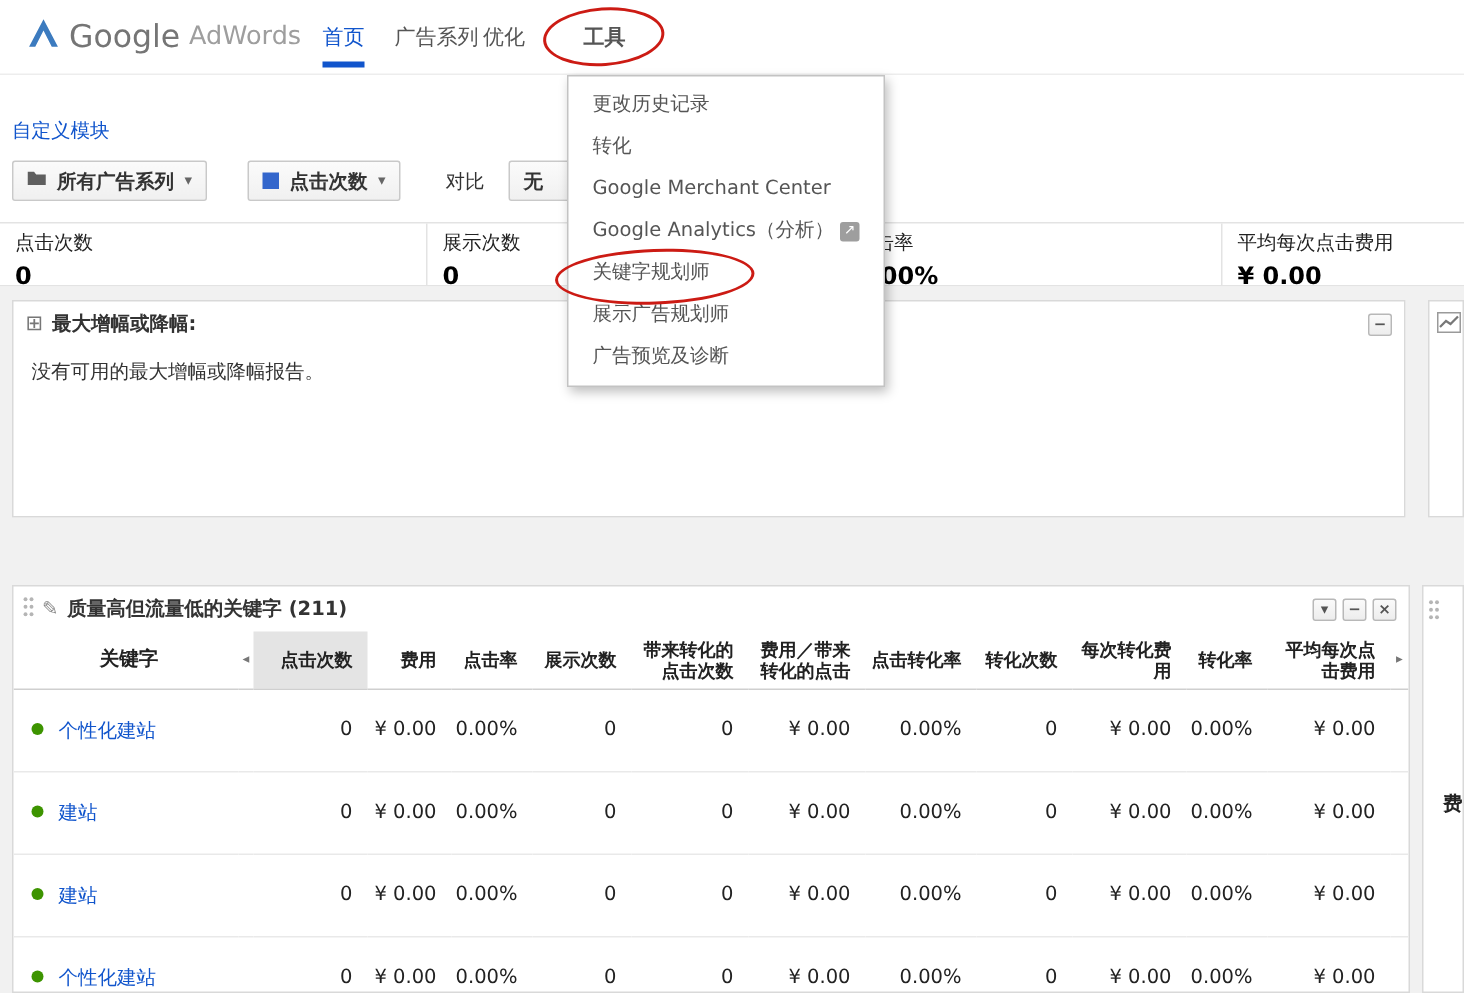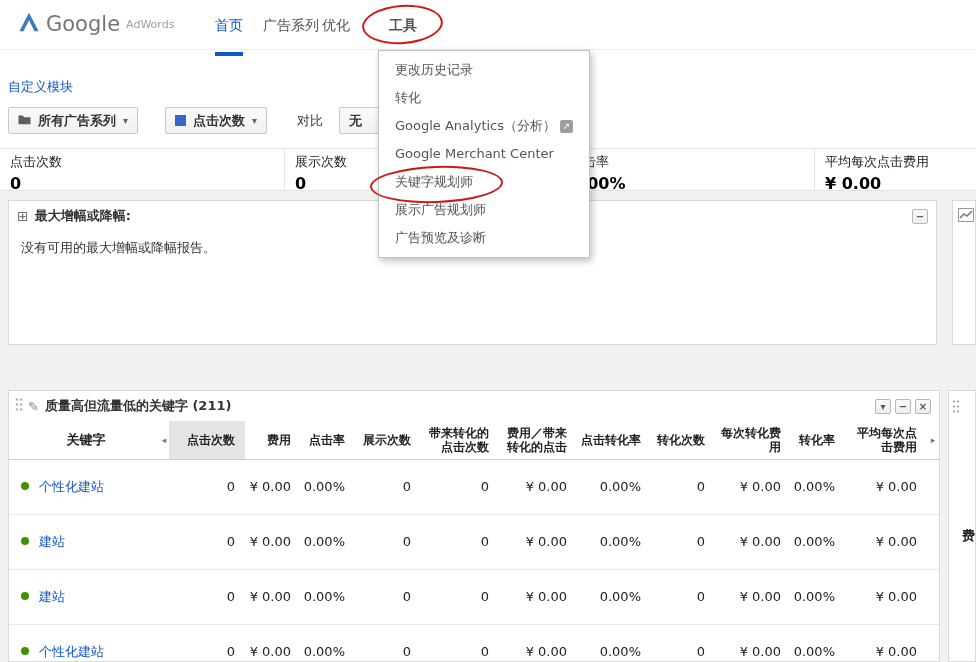--- a/index.html
+++ b/index.html
@@ -11,7 +11,7 @@
   .logo { position:absolute; left:18px; top:11px; display:flex; align-items:center; }
   .logo-a { margin-right:6px; }
   .logo-google { font-size:21px; color:#757575; }
-  .logo-product { font-size:11px; color:#9e9e9e; margin-left:6px;text-align:right; }
+  .logo-product { font-size:17px; color:#9e9e9e; margin-left:6px;text-align:right; }
   .nav-item { position:absolute; top:0; height:56px; line-height:50px; font-size:14px; color:#555; cursor:pointer; }
   .nav-item.active { color:var(--nav-blue); }
   .nav-item.active::after { content:""; position:absolute; left:0; right:0; bottom:0; height:4px; background:var(--nav-blue); }

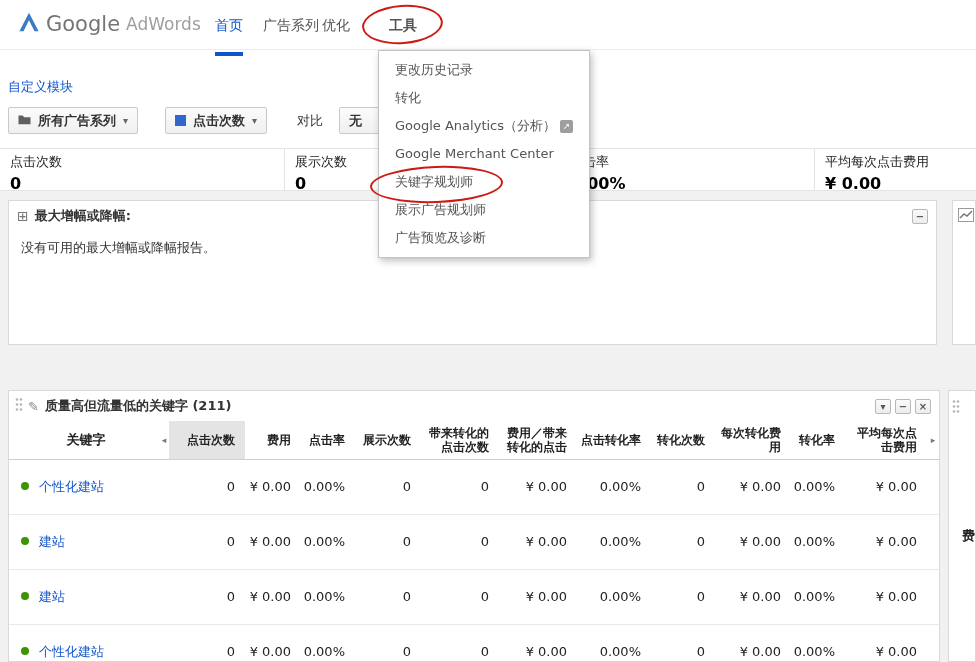--- a/index.html
+++ b/index.html
@@ -12,7 +12,7 @@
   .logo-a { margin-right:6px; }
   .logo-google { font-size:21px; color:#757575; }
   .logo-product { font-size:17px; color:#9e9e9e; margin-left:6px;text-align:right; }
-  .nav-item { position:absolute; top:0; height:56px; line-height:50px; font-size:14px; color:#555; cursor:pointer; }
+  .nav-item { position:absolute; top:0; height:45px; line-height:50px; font-size:14px; color:#555; cursor:pointer; }
   .nav-item.active { color:var(--nav-blue); }
   .nav-item.active::after { content:""; position:absolute; left:0; right:0; bottom:0; height:4px; background:var(--nav-blue); }
   .nav-0 { left:215px; } .nav-1 { left:263px; } .nav-2 { left:322px; } .nav-3 { left:389px;font-weight:bold; }

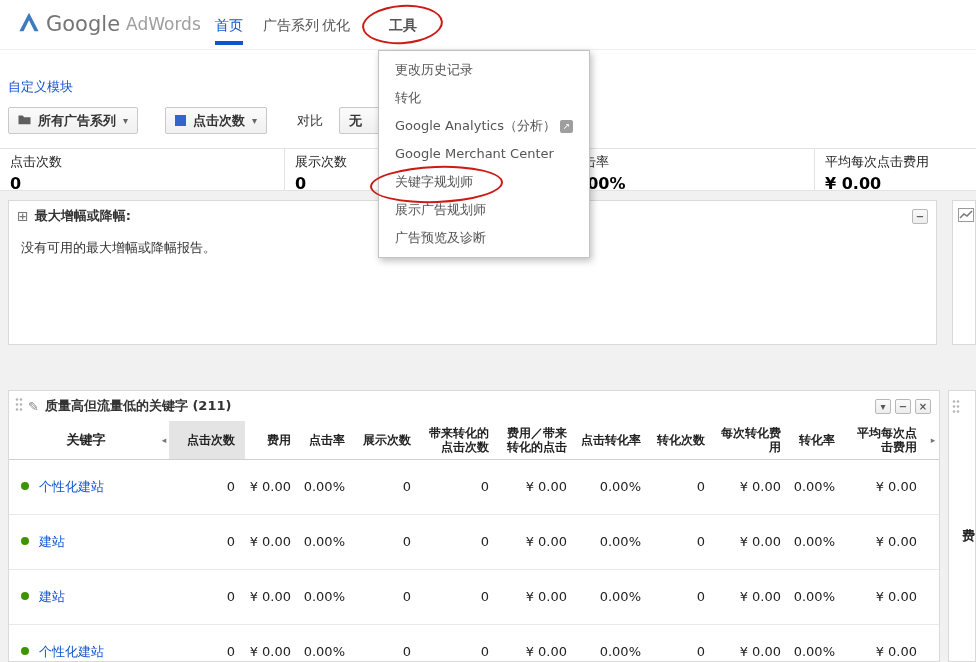--- a/index.html
+++ b/index.html
@@ -321,13 +321,13 @@
         <span>转化</span>
       </div>
     <div class="menu-item">
+        <span>Google Merchant Center</span>
+      </div>
+    <div class="menu-item">
       <span>Google Analytics（分析）</span>
       <span class="ext-icon">↗</span>
     </div>
     <div class="menu-item">
-        <span>Google Merchant Center</span>
-      </div>
-    <div class="menu-item">
         <span>关键字规划师</span>
       </div>
     <div class="menu-item">

